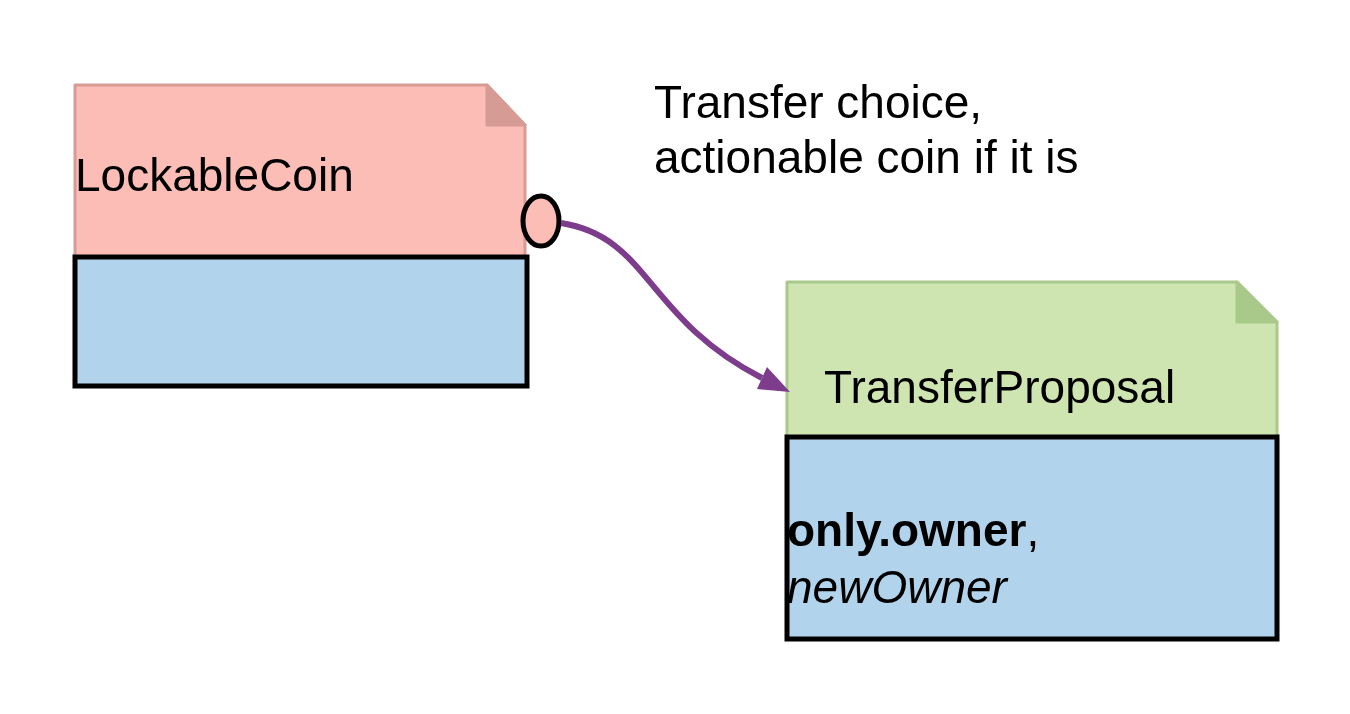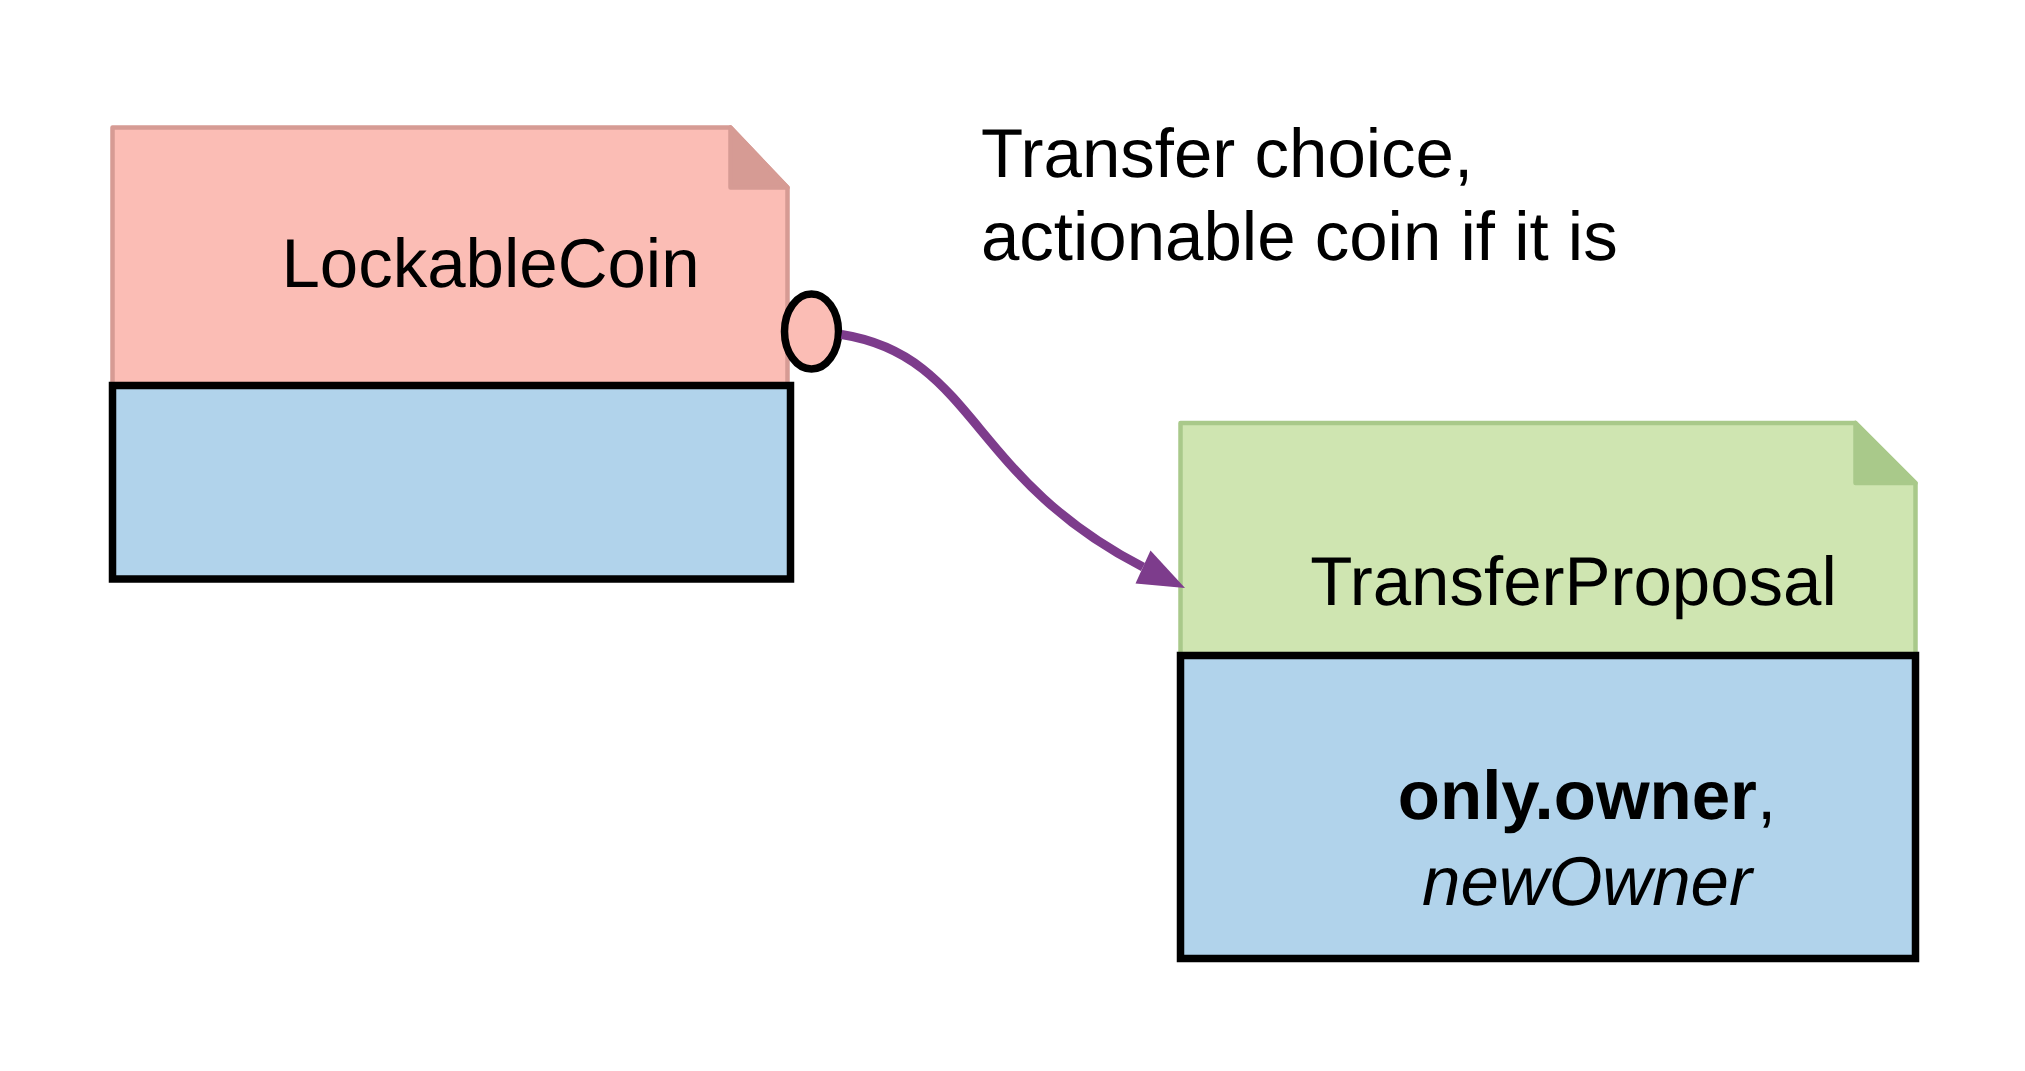--- a/index.html
+++ b/index.html
@@ -27,7 +27,7 @@
     color: #000000;
     white-space: nowrap;
   }
-  .center { text-align: center; padding-left: 26px; }
+  .center { text-align: left; }
   .bold { font-weight: bold; }
   .italic { font-style: italic; }
   .annotation-block div { line-height: 55px; }

